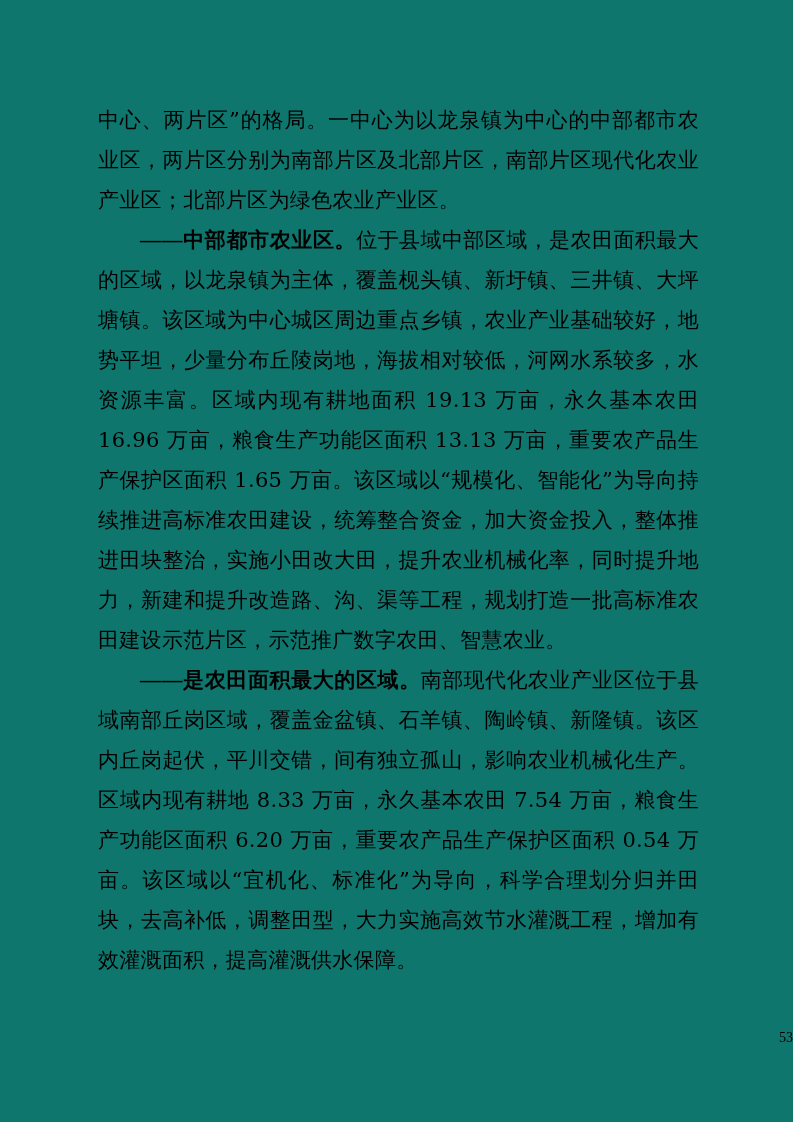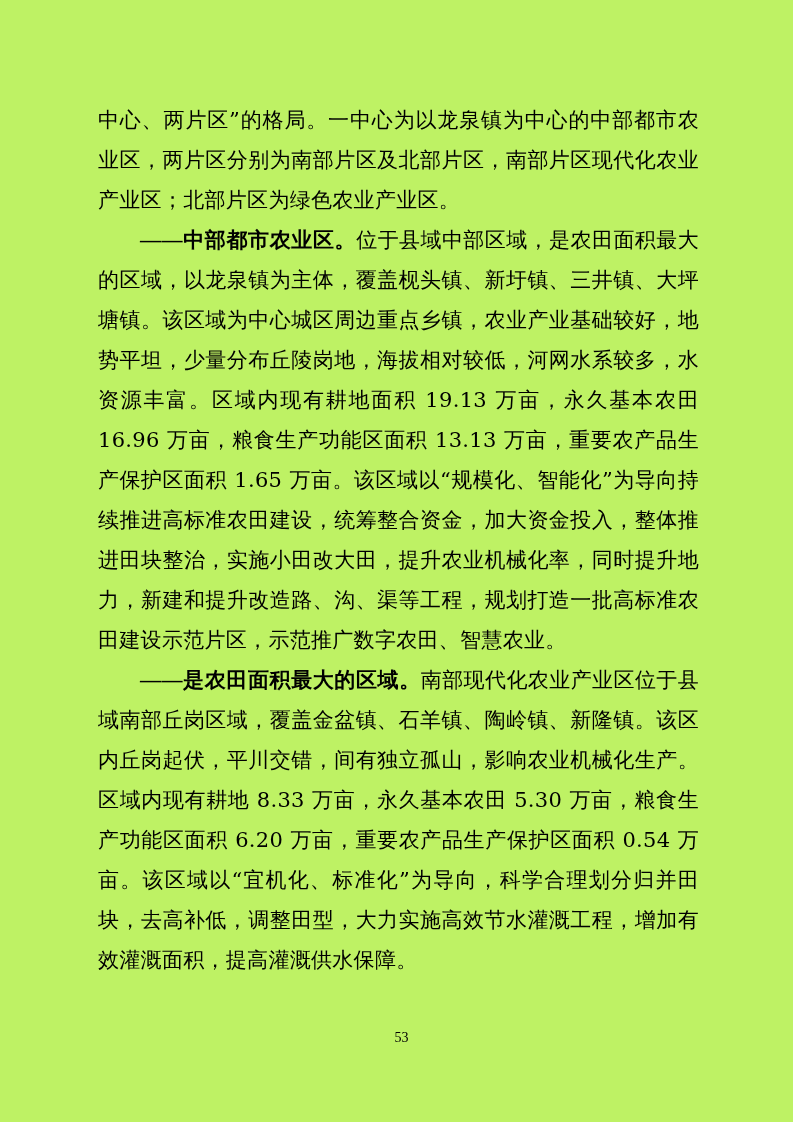--- a/index.html
+++ b/index.html
@@ -12,7 +12,7 @@
     position: relative;
     width: 793px;
     height: 1122px;
-    background: #bef264;
+    background: #0f766e;
     overflow: hidden;
     box-sizing: border-box;
   }

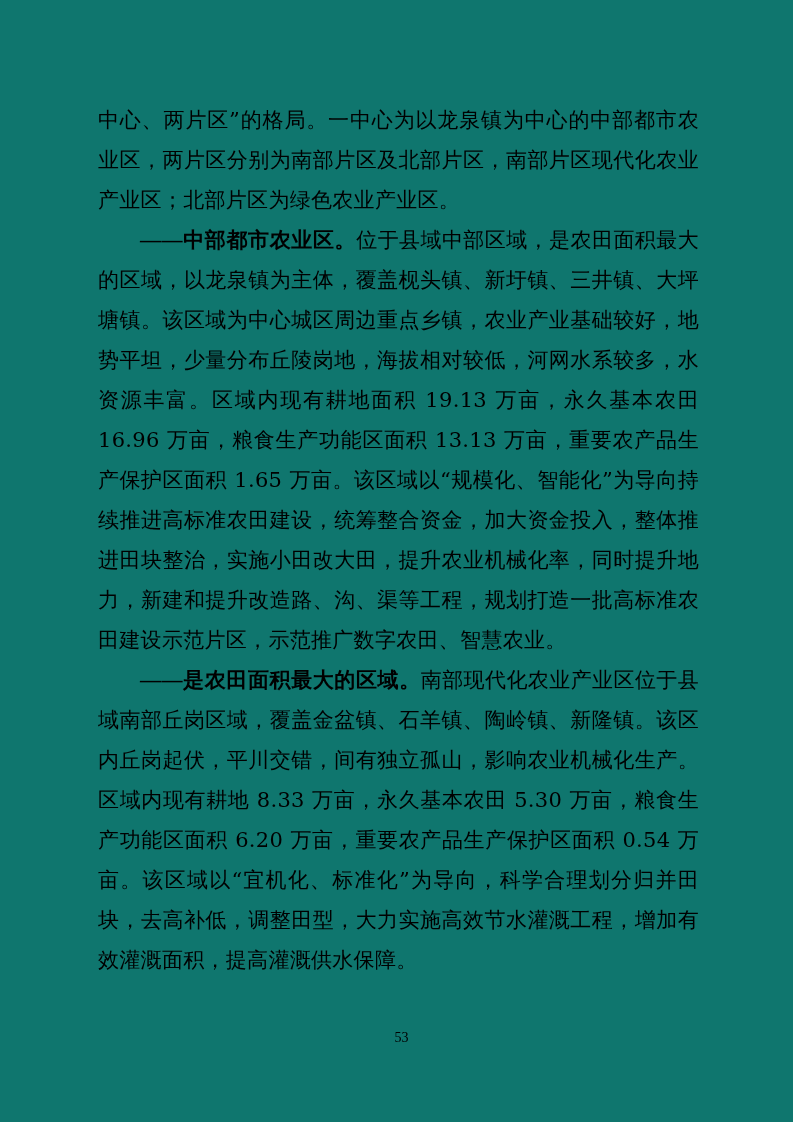--- a/index.html
+++ b/index.html
@@ -62,7 +62,7 @@
 
     <p class="para indent"><b class="lead">——中部都市农业区。</b><span>位于县域中部区域，是农田面积最大的区域，以龙泉镇为主体，覆盖枧头镇、新圩镇、三井镇、大坪塘镇。该区域为中心城区周边重点乡镇，农业产业基础较好，地势平坦，少量分布丘陵岗地，海拔相对较低，河网水系较多，水资源丰富。区域内现有耕地面积 19.13 万亩，永久基本农田 16.96 万亩，粮食生产功能区面积 13.13 万亩，重要农产品生产保护区面积 1.65 万亩。该区域以“规模化、智能化”为导向持续推进高标准农田建设，统筹整合资金，加大资金投入，整体推进田块整治，实施小田改大田，提升农业机械化率，同时提升地力，新建和提升改造路、沟、渠等工程，规划打造一批高标准农田建设示范片区，示范推广数字农田、智慧农业。</span></p>
 
-    <p class="para indent"><b class="lead">——是农田面积最大的区域。</b><span>南部现代化农业产业区位于县域南部丘岗区域，覆盖金盆镇、石羊镇、陶岭镇、新隆镇。该区内丘岗起伏，平川交错，间有独立孤山，影响农业机械化生产。区域内现有耕地 8.33 万亩，永久基本农田 5.30 万亩，粮食生产功能区面积 6.20 万亩，重要农产品生产保护区面积 0.54 万亩。该区域以“宜机化、标准化”为导向，科学合理划分归并田块，去高补低，调整田型，大力实施高效节水灌溉工程，增加有效灌溉面积，提高灌溉供水保障。</span></p>
+    <p class="para indent"><b class="lead">——是农田面积最大的区域。</b><span>南部现代化农业产业区位于县域南部丘岗区域，覆盖金盆镇、石羊镇、陶岭镇、新隆镇。该区内丘岗起伏，平川交错，间有独立孤山，影响农业机械化生产。区域内现有耕地 8.33 万亩，永久基本农田 7.54 万亩，粮食生产功能区面积 6.20 万亩，重要农产品生产保护区面积 0.54 万亩。该区域以“宜机化、标准化”为导向，科学合理划分归并田块，去高补低，调整田型，大力实施高效节水灌溉工程，增加有效灌溉面积，提高灌溉供水保障。</span></p>
 
   </div>
 

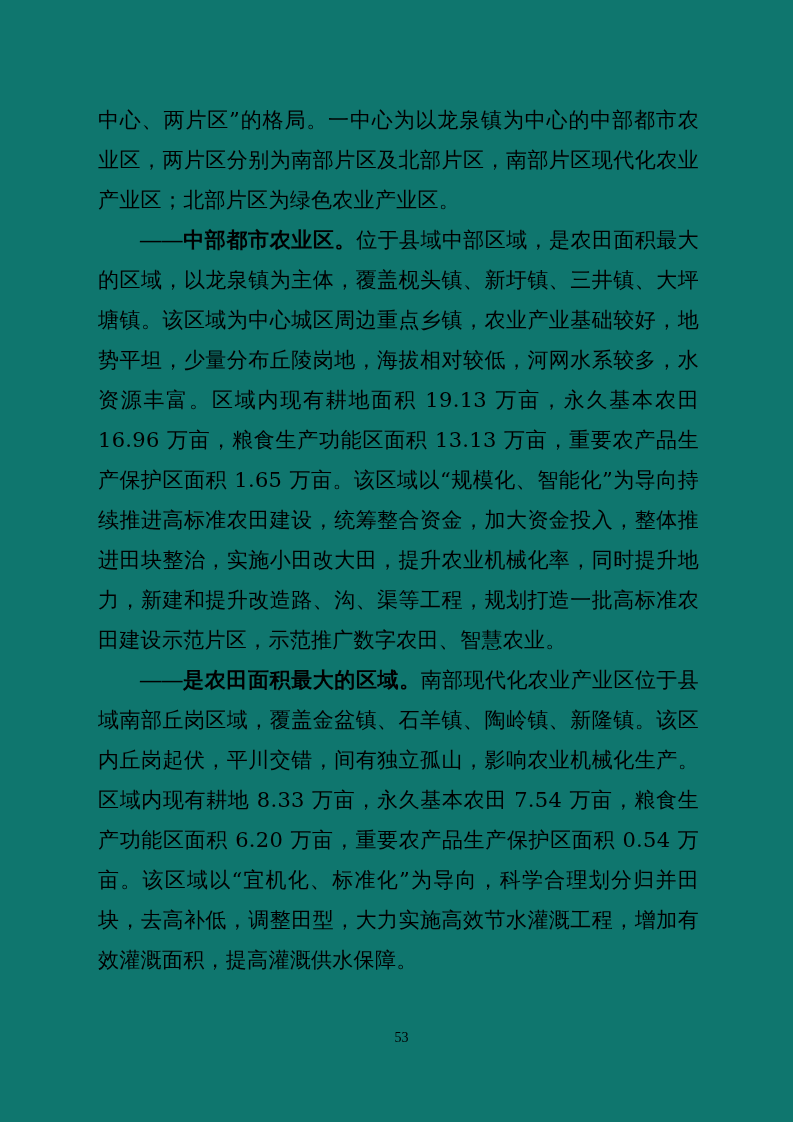--- a/index.html
+++ b/index.html
@@ -46,7 +46,7 @@
     left: 10px;
     right: 0;
     top: 1030px;
-    text-align: center;
+    text-align: right;
     font-family: "Liberation Serif", "DejaVu Serif", serif;
     font-size: 14px;
     color: #000000;

